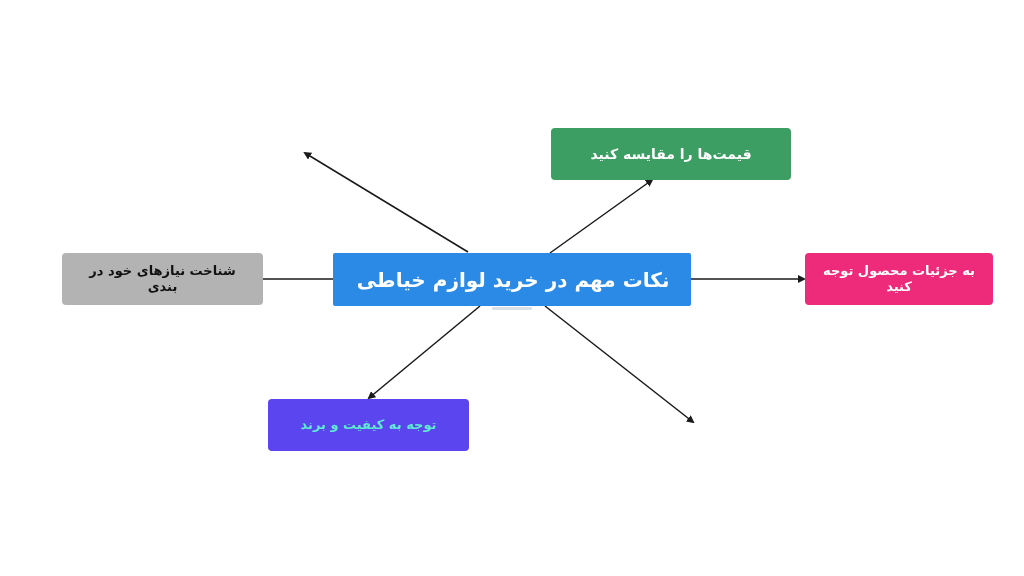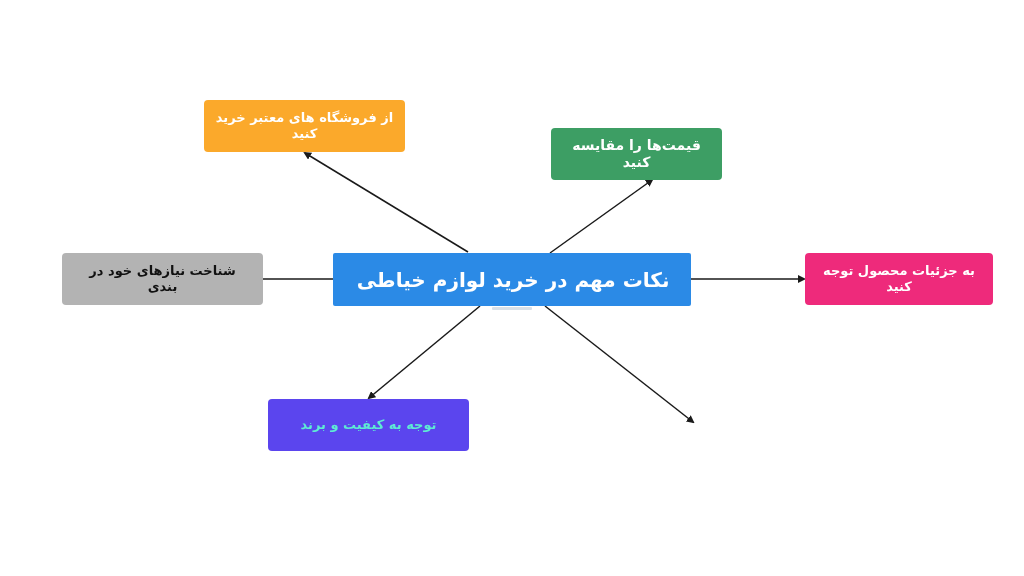--- a/index.html
+++ b/index.html
@@ -127,12 +127,6 @@
   </div>
   <div class="tiny-caption"></div>
 
-  <div class="node node-orange">
-    <div>
-      <span>از فروشگاه های معتبر خرید</span>
-      <span>کنید</span>
-    </div>
-  </div>
 
   <div class="node node-green">
     <span>قیمت‌ها را مقایسه کنید</span>

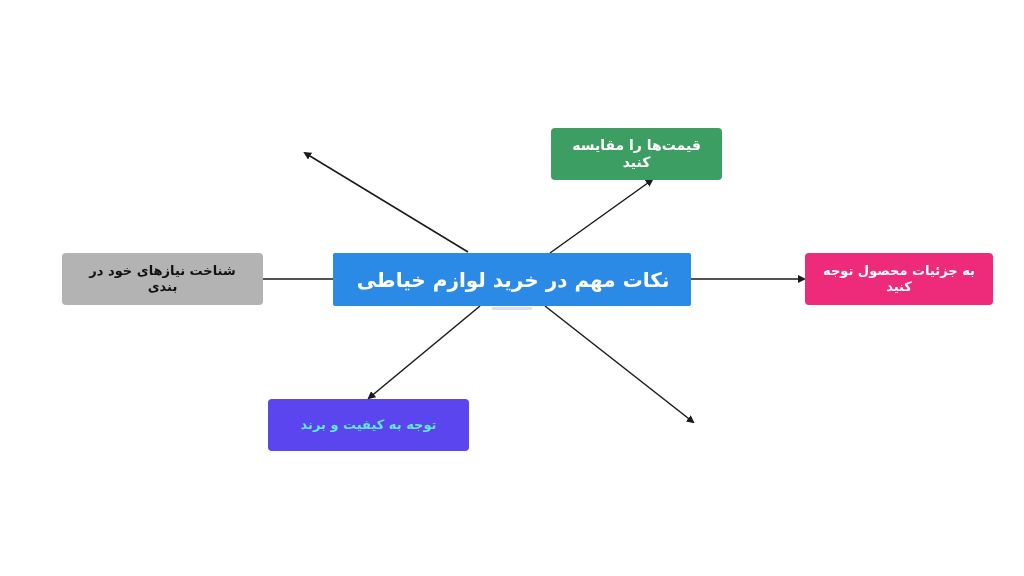--- a/index.html
+++ b/index.html
@@ -59,7 +59,7 @@
     }
     .node-green {
       left: 551px; top: 128px;
-      width: 171px; height: 52px;
+      width: 240px; height: 52px;
       background: #3d9e64;
       color: #ffffff;
       font-size: 14px;

